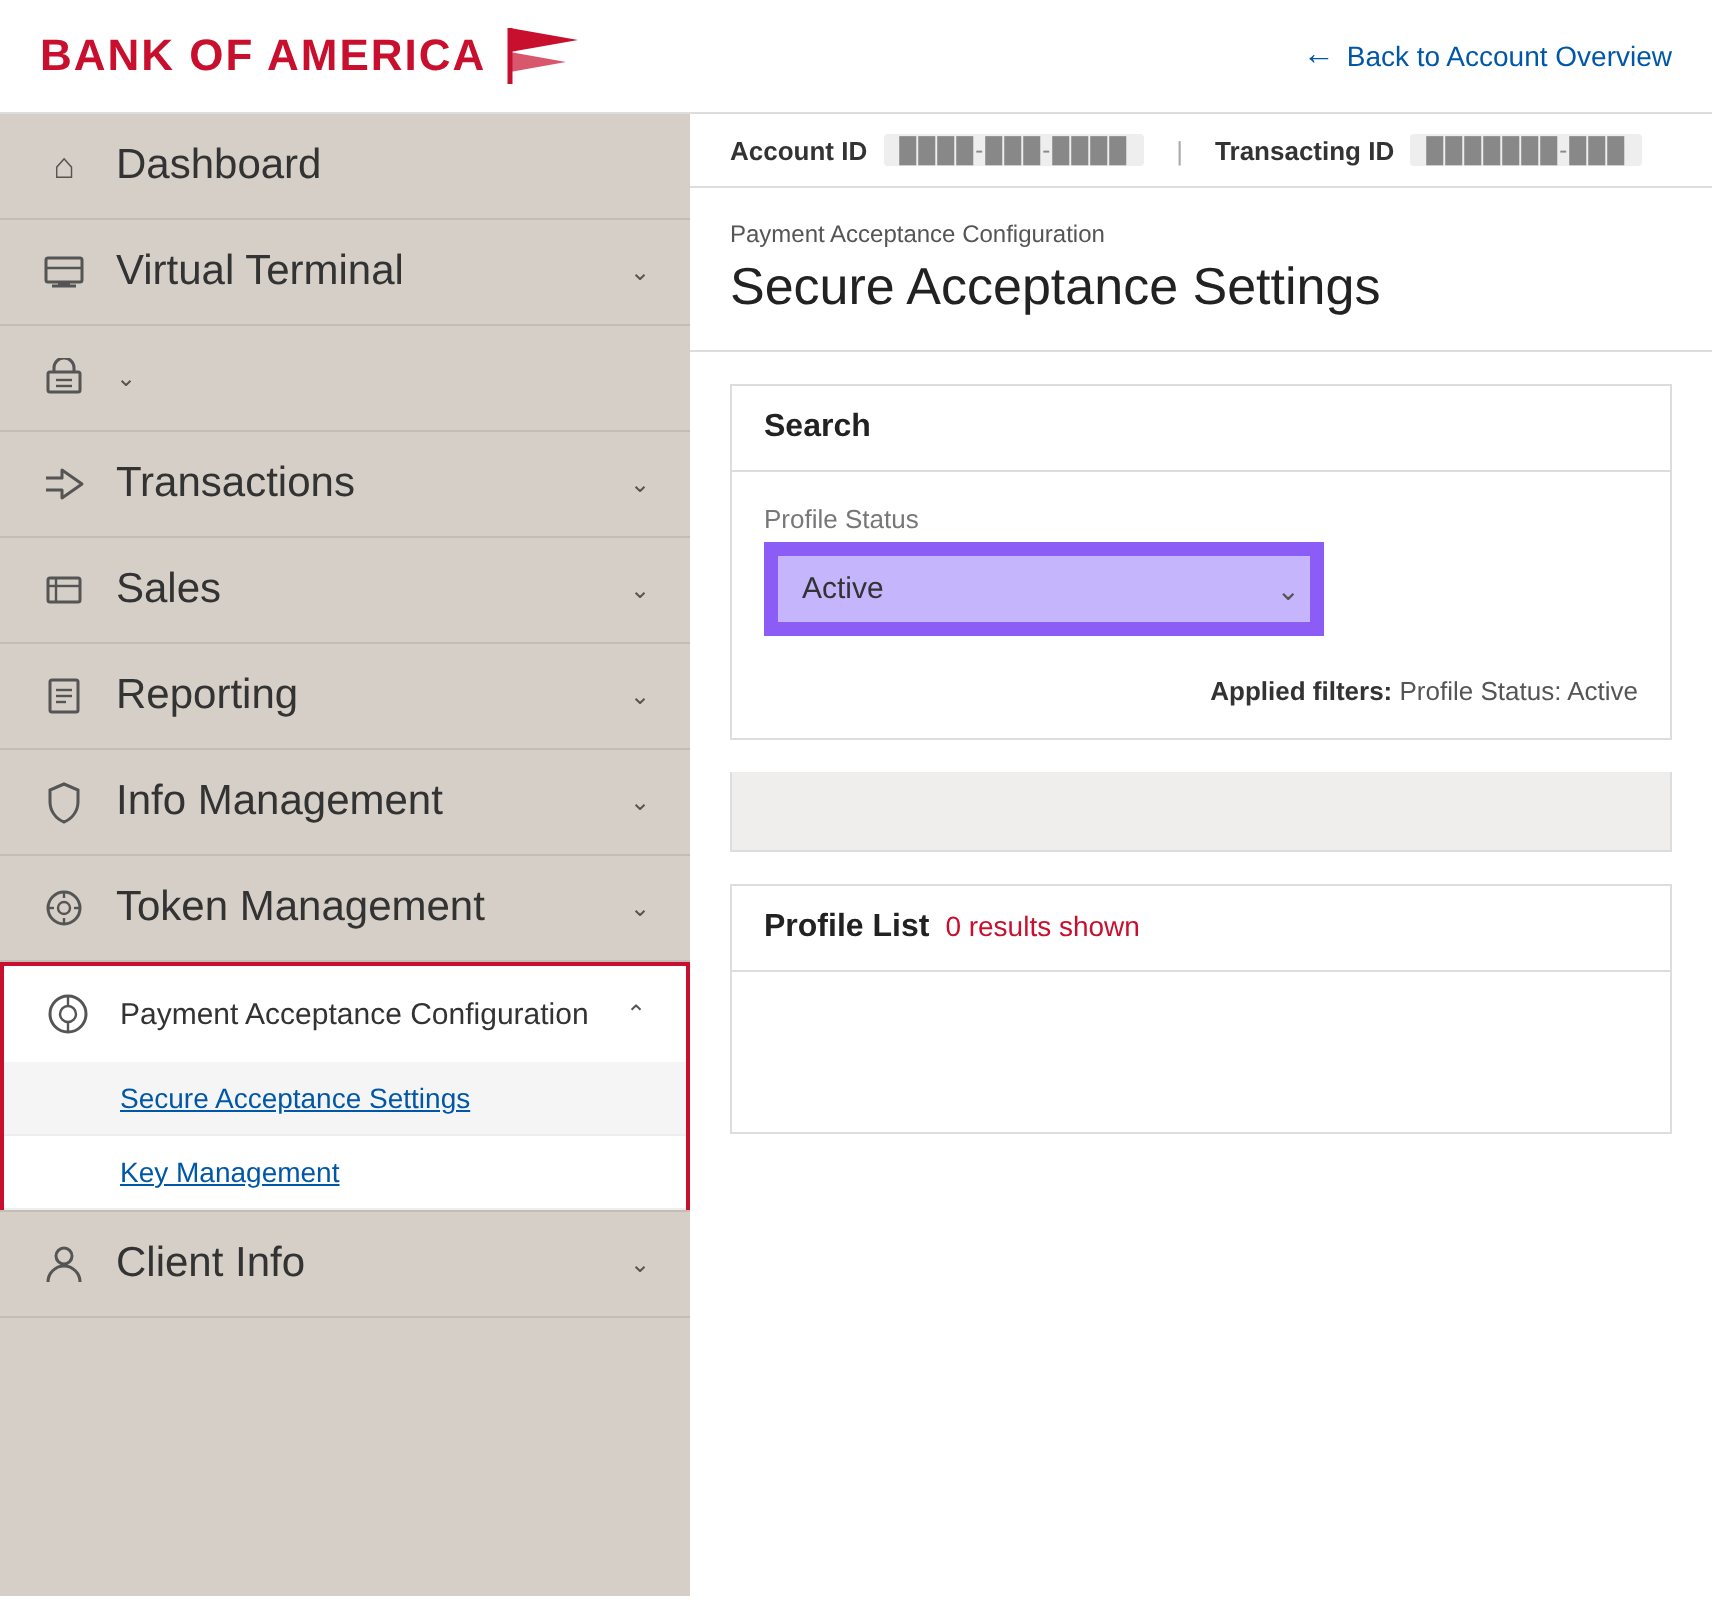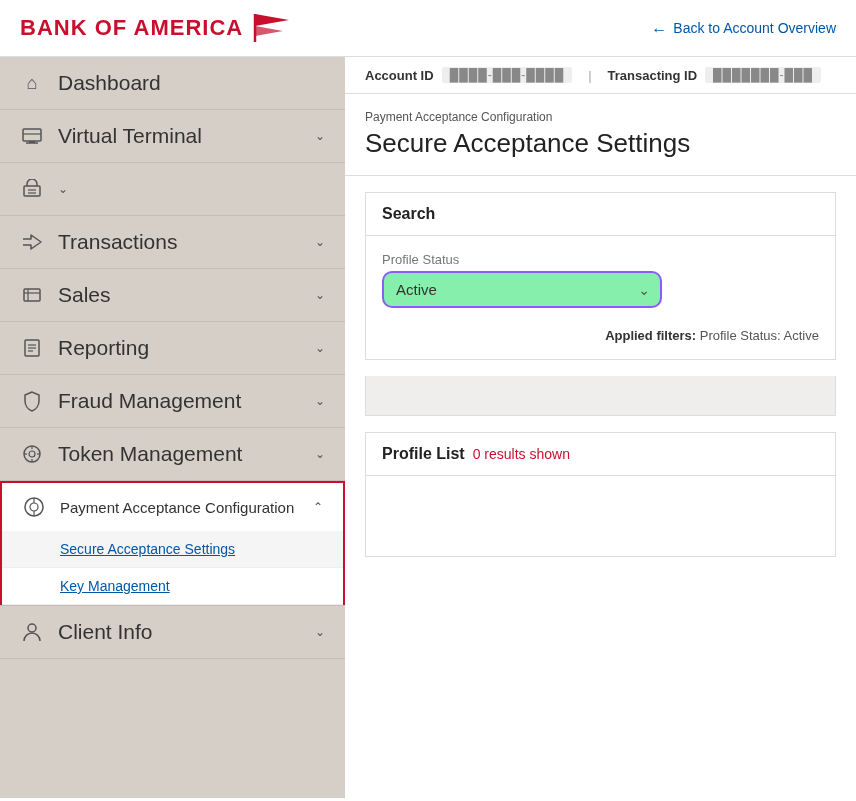--- a/index.html
+++ b/index.html
@@ -235,11 +235,11 @@
       -webkit-appearance: none;
       width: 100%;
       padding: 8px 36px 8px 12px;
-      border: 2px solid #8b5cf6;
-      border-radius: 10px;
+      border: 7px solid #8b5cf6;
+      border-radius: 0;
       font-size: 15px;
       color: #333;
-      background: #86efac;
+      background: #c4b5fd;
       cursor: pointer;
     }
     .select-chevron {

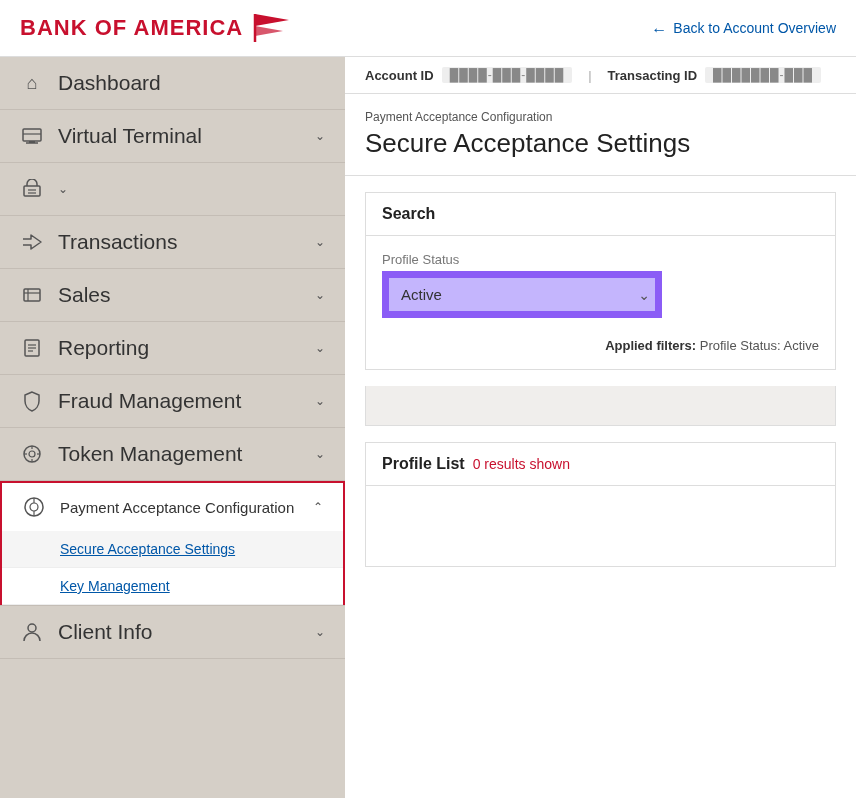--- a/index.html
+++ b/index.html
@@ -395,7 +395,7 @@
           <path d="M10 2L3 5v6c0 4.5 3 8.5 7 10 4-1.5 7-5.5 7-10V5L10 2z" stroke="#555" stroke-width="1.5" fill="none"></path>
         </svg>
       </span>
-      <span class="item-label">Fraud Management</span>
+      <span class="item-label">Info Management</span>
       <span class="chevron">⌄</span>
     </div>
 

